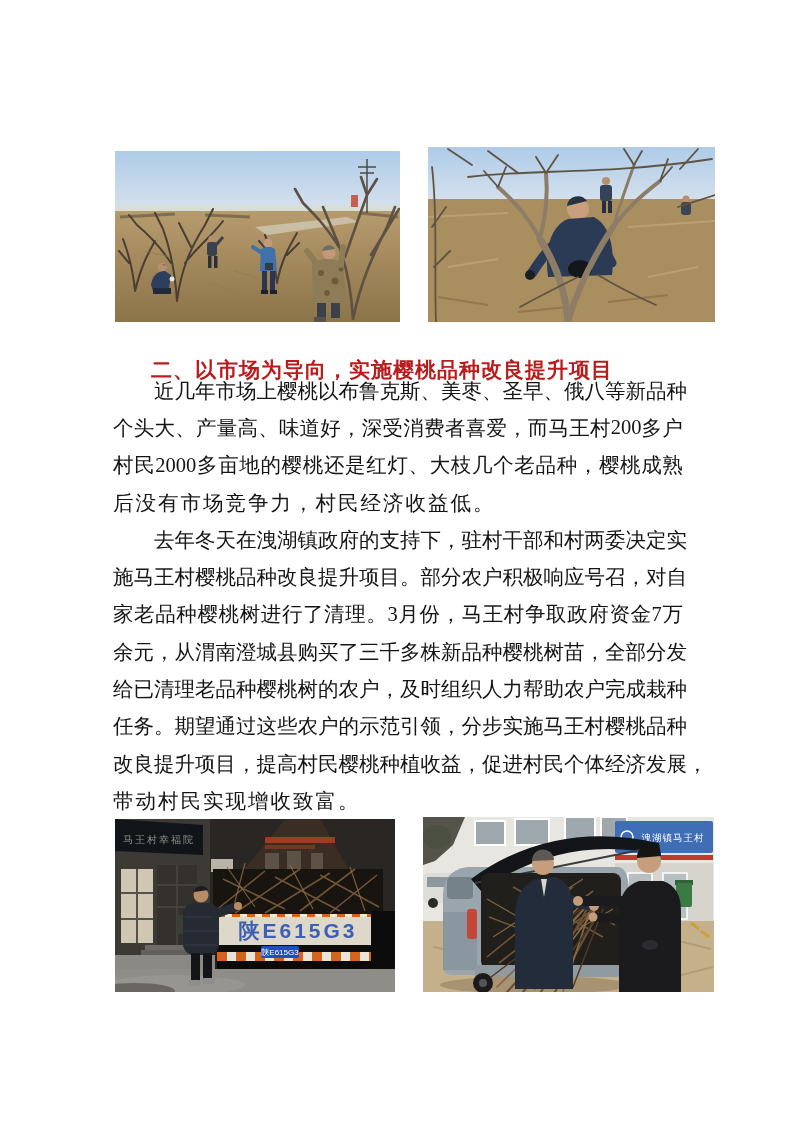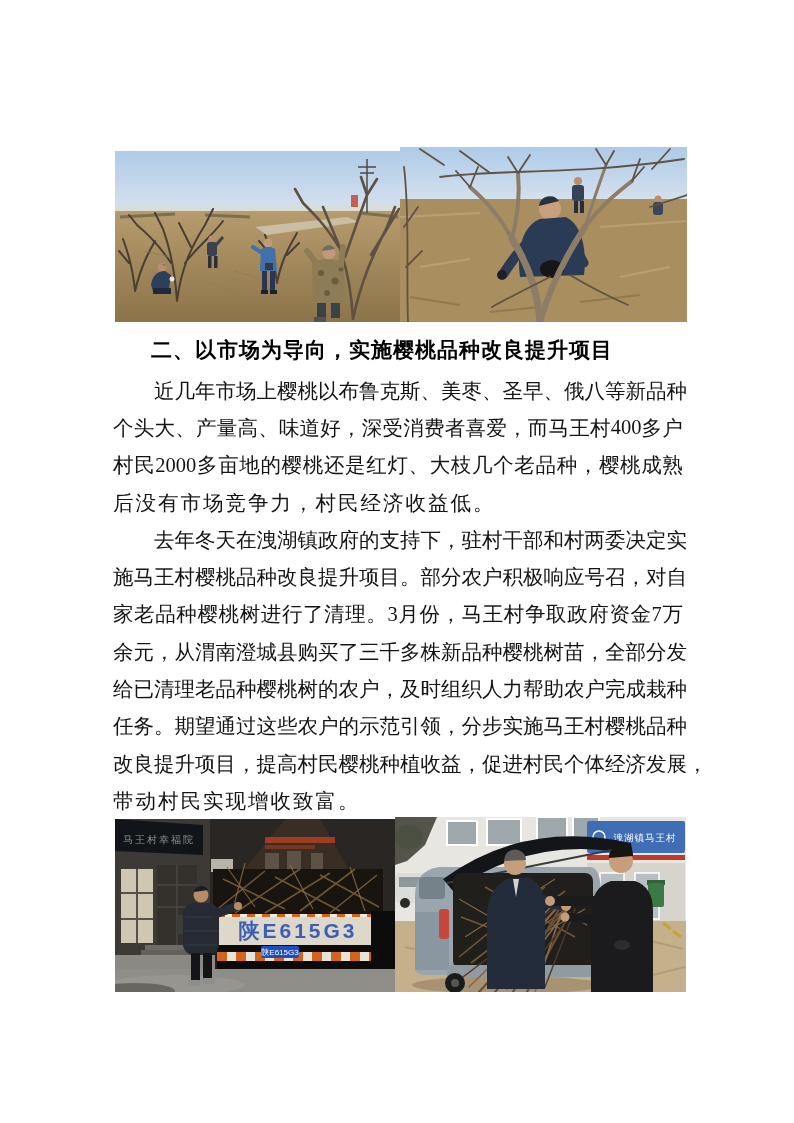--- a/index.html
+++ b/index.html
@@ -7,9 +7,9 @@
         font-family:"Liberation Serif","DejaVu Serif",serif;color:#111;overflow:hidden;}
   .photo-row{position:absolute;display:flex;align-items:flex-end;}
   .photo{display:block;}
-  .heading{position:absolute;left:113px;top:336px;width:570px;padding-left:38px;box-sizing:border-box;
+  .heading{position:absolute;left:113px;top:356px;width:570px;padding-left:38px;box-sizing:border-box;
            font-family:"Liberation Sans","DejaVu Sans",sans-serif;font-weight:bold;font-size:21px;
-           letter-spacing:1px;white-space:nowrap;color:#000000;}
+           letter-spacing:1px;white-space:nowrap;color:#b91c1c;}
   .bodytext{position:absolute;left:113px;top:372px;width:570px;font-size:20.5px;color:#141414;}
   .line{display:flex;justify-content:space-between;align-items:center;height:37.3px;white-space:nowrap;}
   .line.indent{padding-left:41px;}

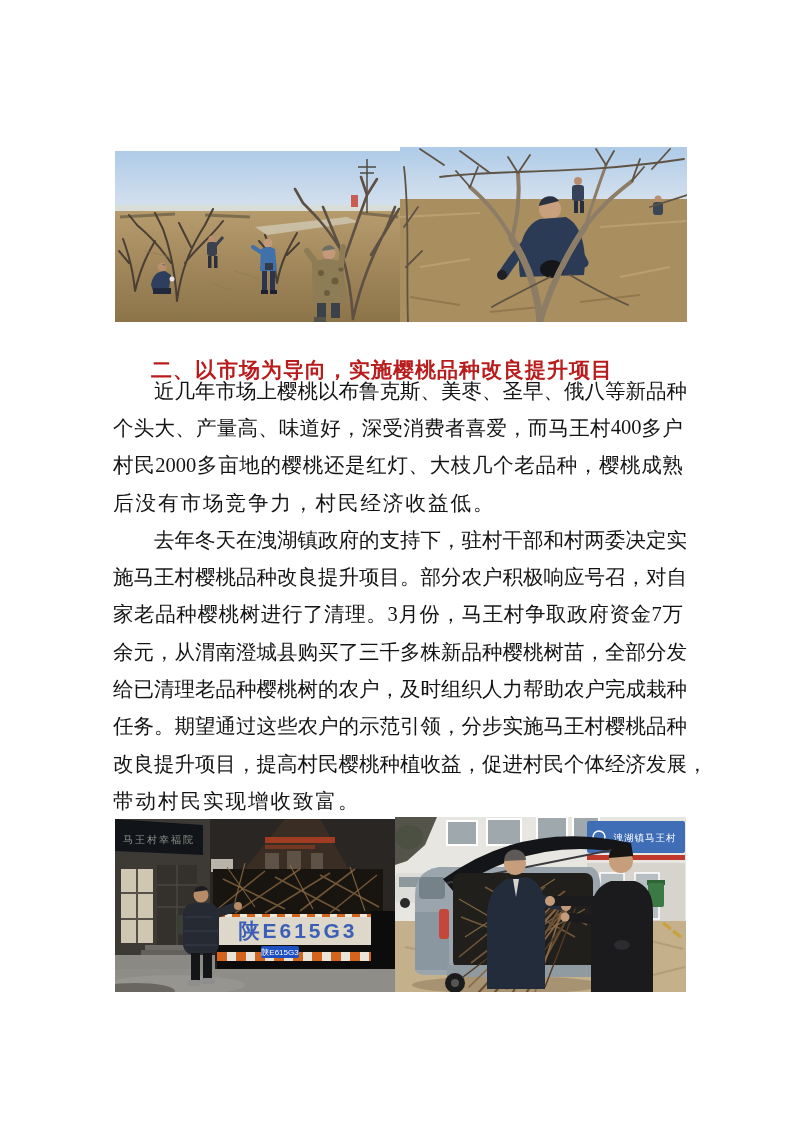--- a/index.html
+++ b/index.html
@@ -224,7 +224,7 @@
           <span>马</span>
           <span>王</span>
           <span>村</span>
-          <span>400</span>
+          <span>200</span>
           <span>多</span>
           <span>户</span>
         </div>

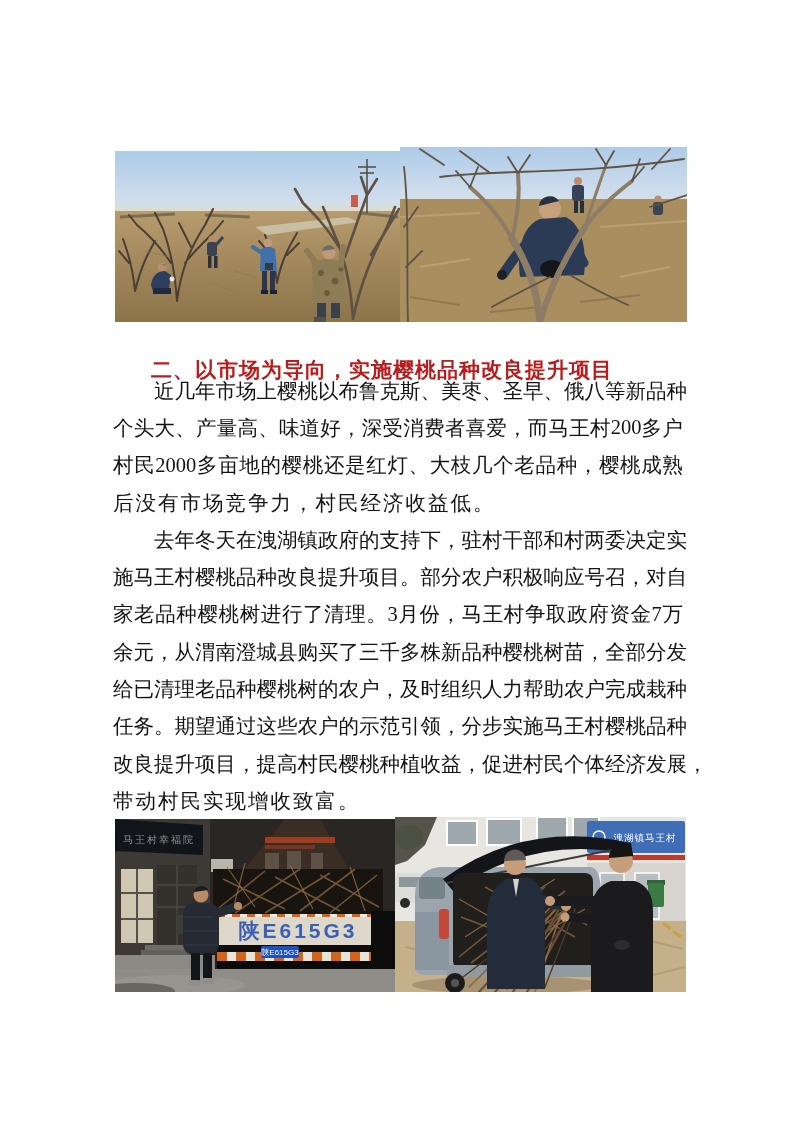--- a/index.html
+++ b/index.html
@@ -5,7 +5,7 @@
   html,body{margin:0;padding:0;background:#e9e9e9;}
   .page{position:relative;width:794px;height:1123px;background:#ffffff;margin:0 auto;
         font-family:"Liberation Serif","DejaVu Serif",serif;color:#111;overflow:hidden;}
-  .photo-row{position:absolute;display:flex;align-items:flex-end;}
+  .photo-row{position:absolute;display:flex;align-items:flex-end;gap:28px;}
   .photo{display:block;}
   .heading{position:absolute;left:113px;top:356px;width:570px;padding-left:38px;box-sizing:border-box;
            font-family:"Liberation Sans","DejaVu Sans",sans-serif;font-weight:bold;font-size:21px;

